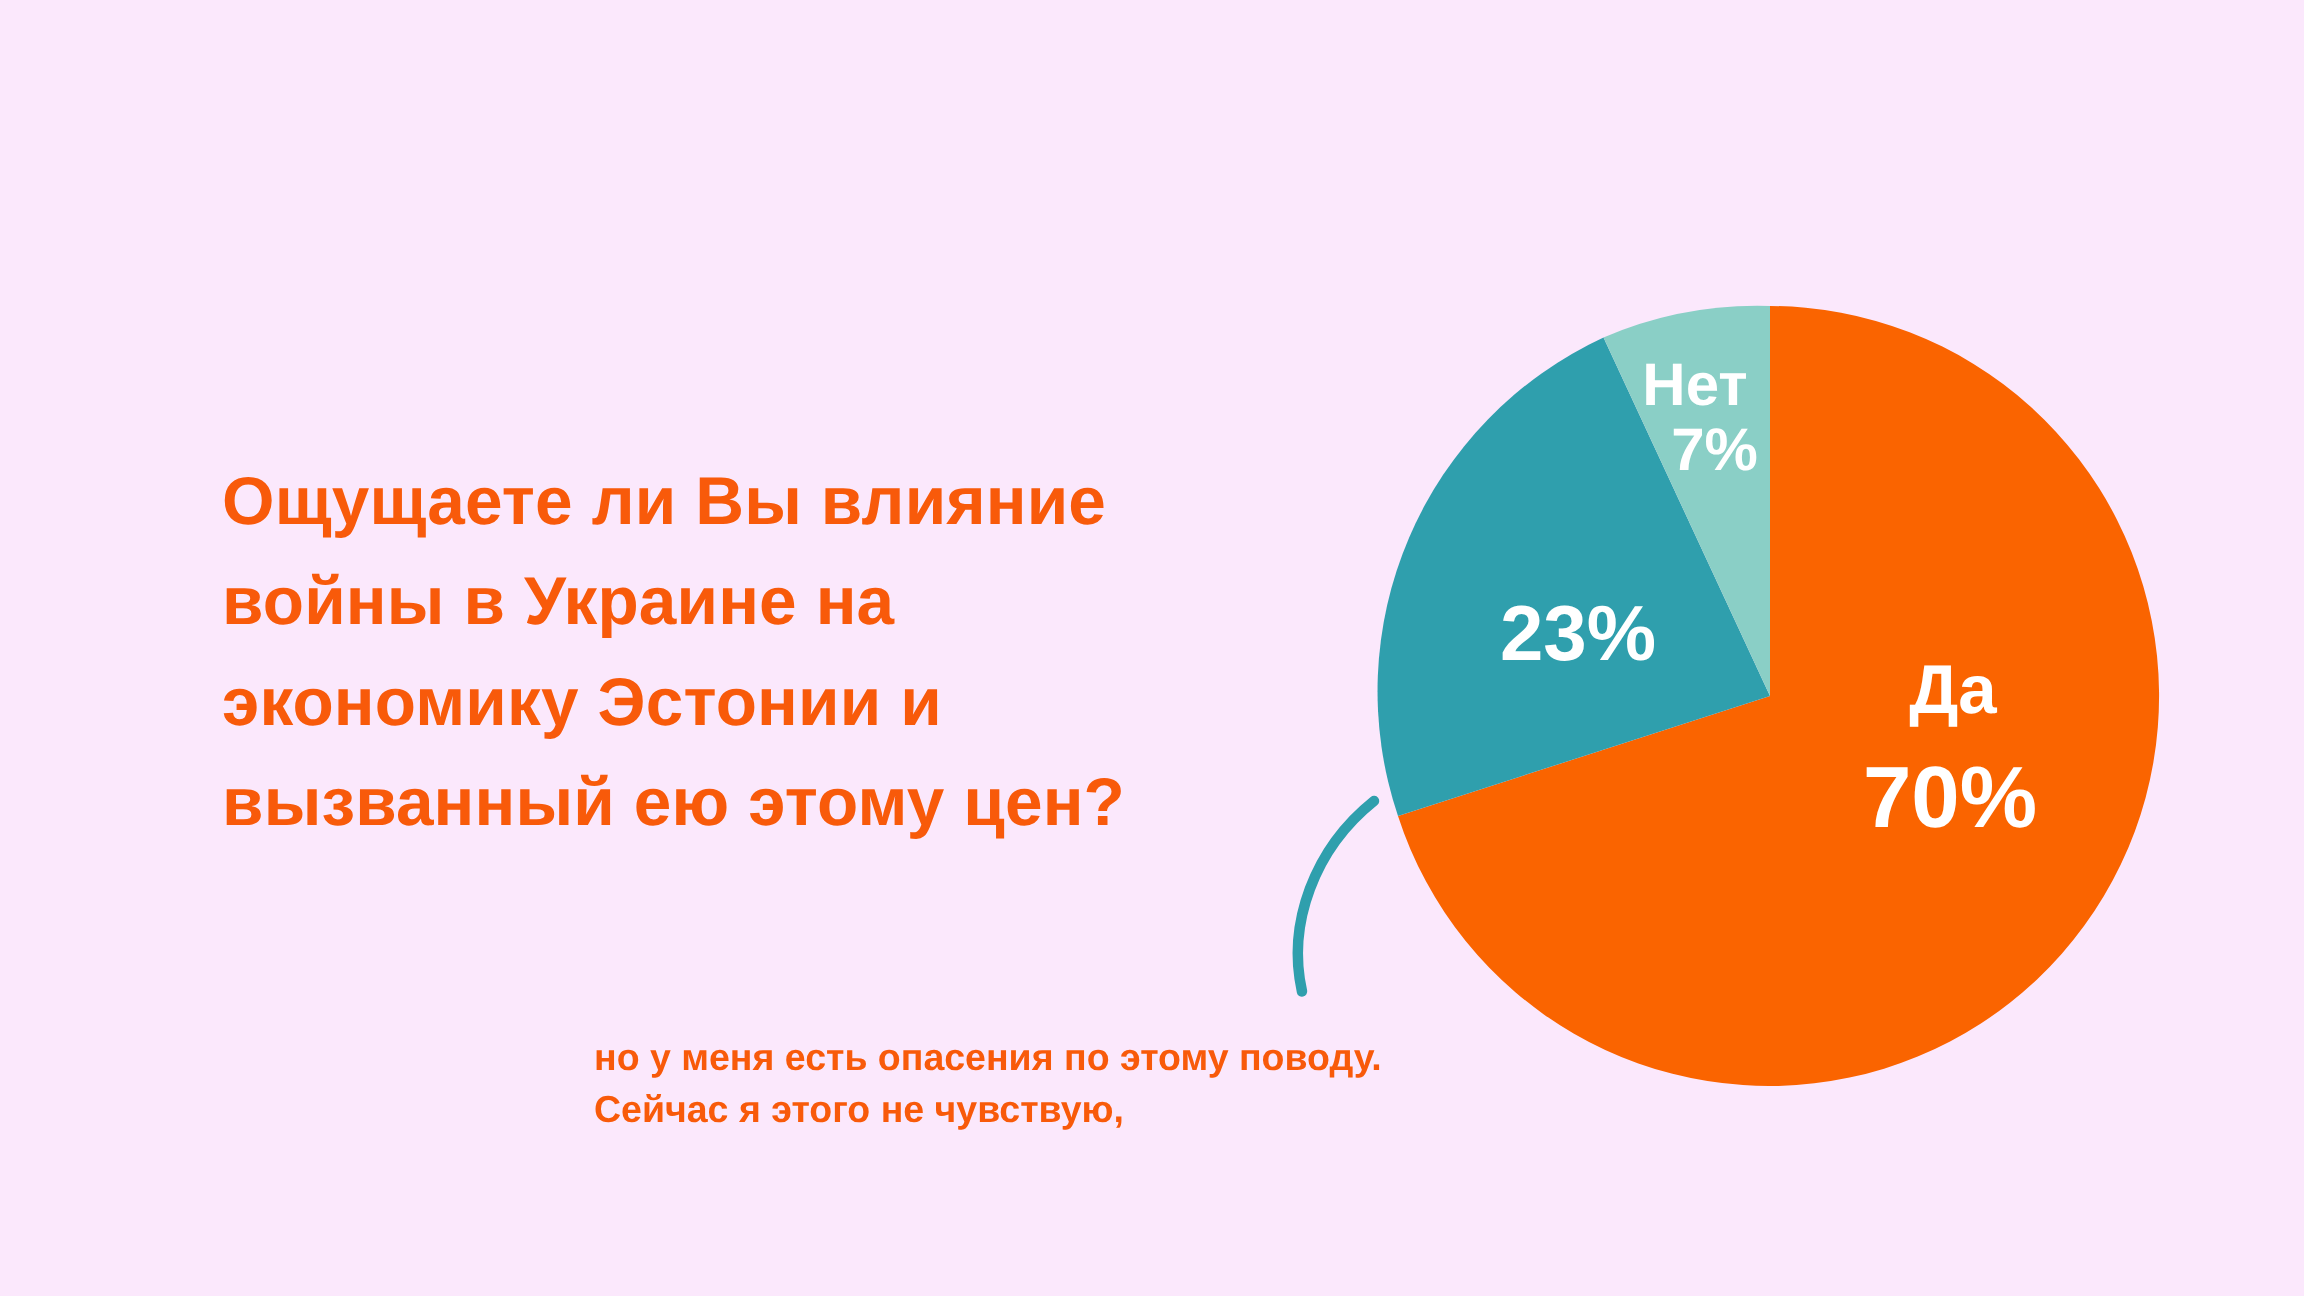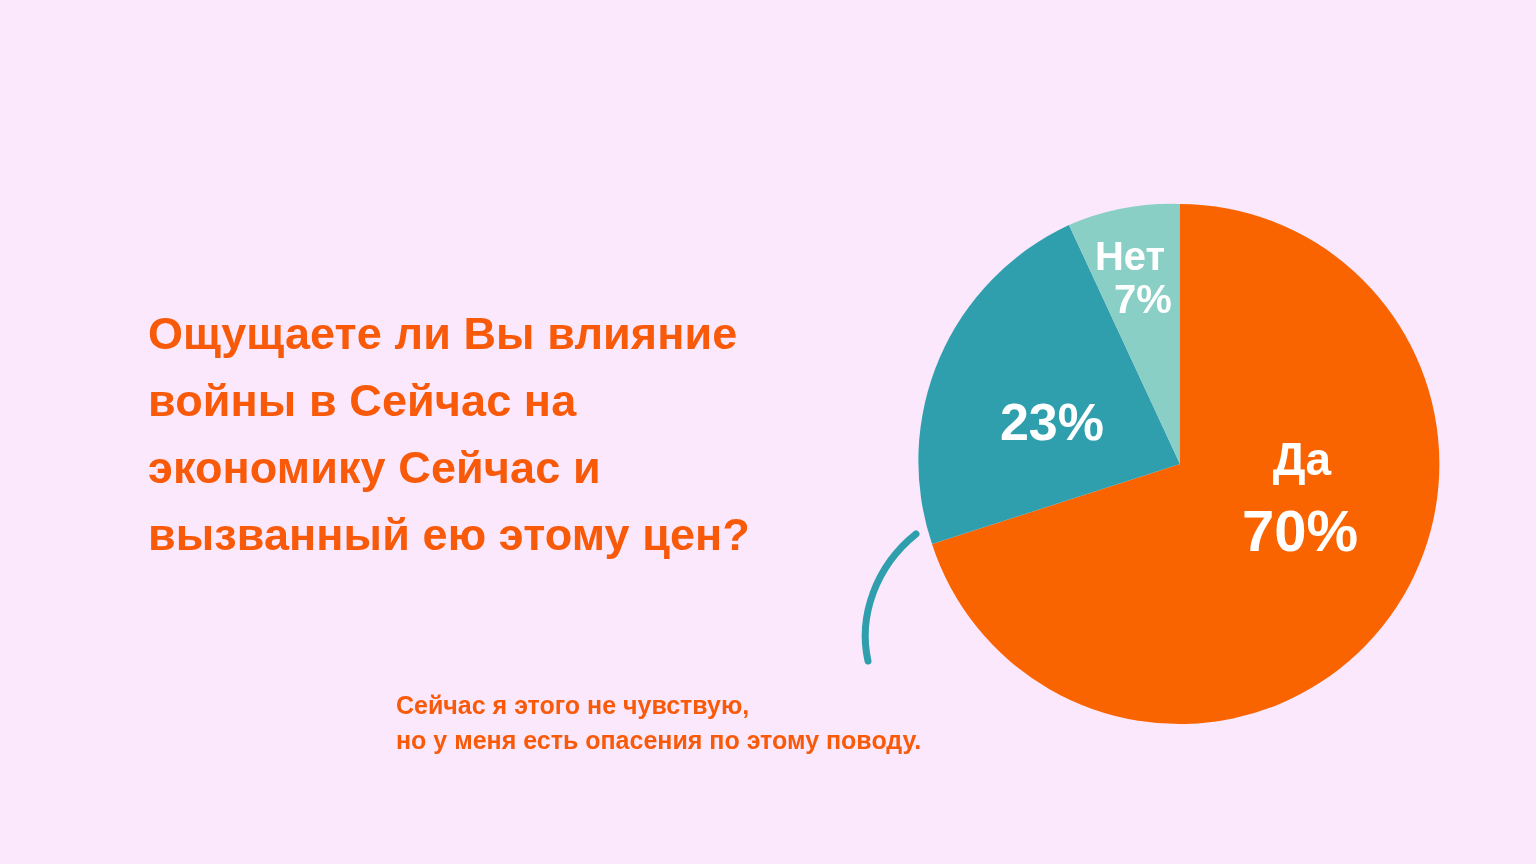--- a/index.html
+++ b/index.html
@@ -91,7 +91,7 @@
 
   <div id="question" style="color: rgb(248, 90, 10);">
     <span class="qline">Ощущаете ли Вы влияние</span>
-    <span class="qline">войны в Сейчас на</span>
+    <span class="qline">войны в Украине на</span>
     <span class="qline">экономику Сейчас и</span>
     <span class="qline">вызванный ею этому цен?</span>
   </div>

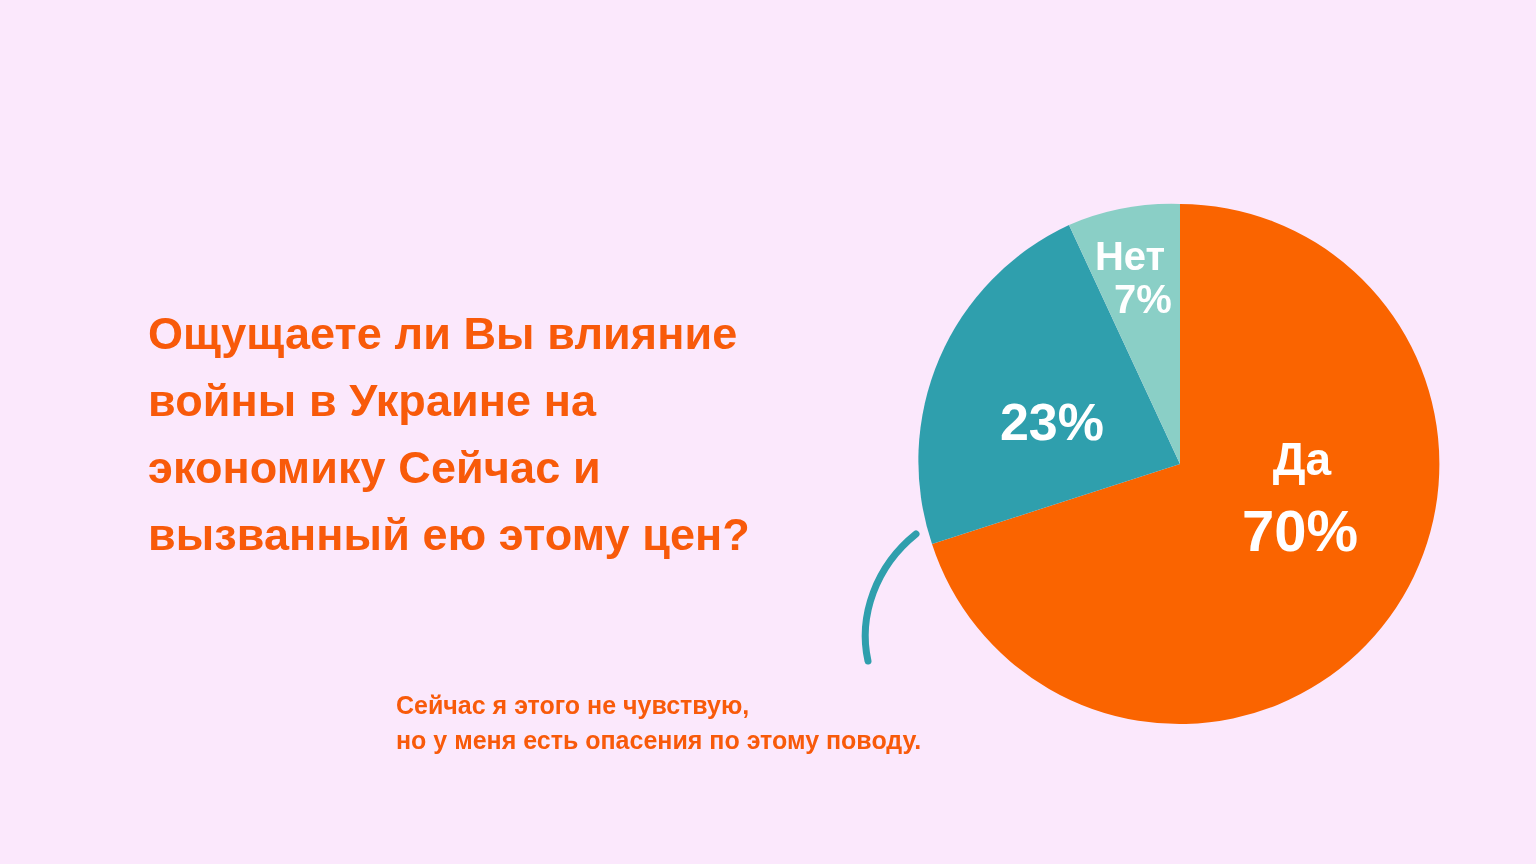--- a/index.html
+++ b/index.html
@@ -92,7 +92,7 @@
   <div id="question" style="color: rgb(248, 90, 10);">
     <span class="qline">Ощущаете ли Вы влияние</span>
     <span class="qline">войны в Украине на</span>
-    <span class="qline">экономику Сейчас и</span>
+    <span class="qline">экономику Эстонии и</span>
     <span class="qline">вызванный ею этому цен?</span>
   </div>
 

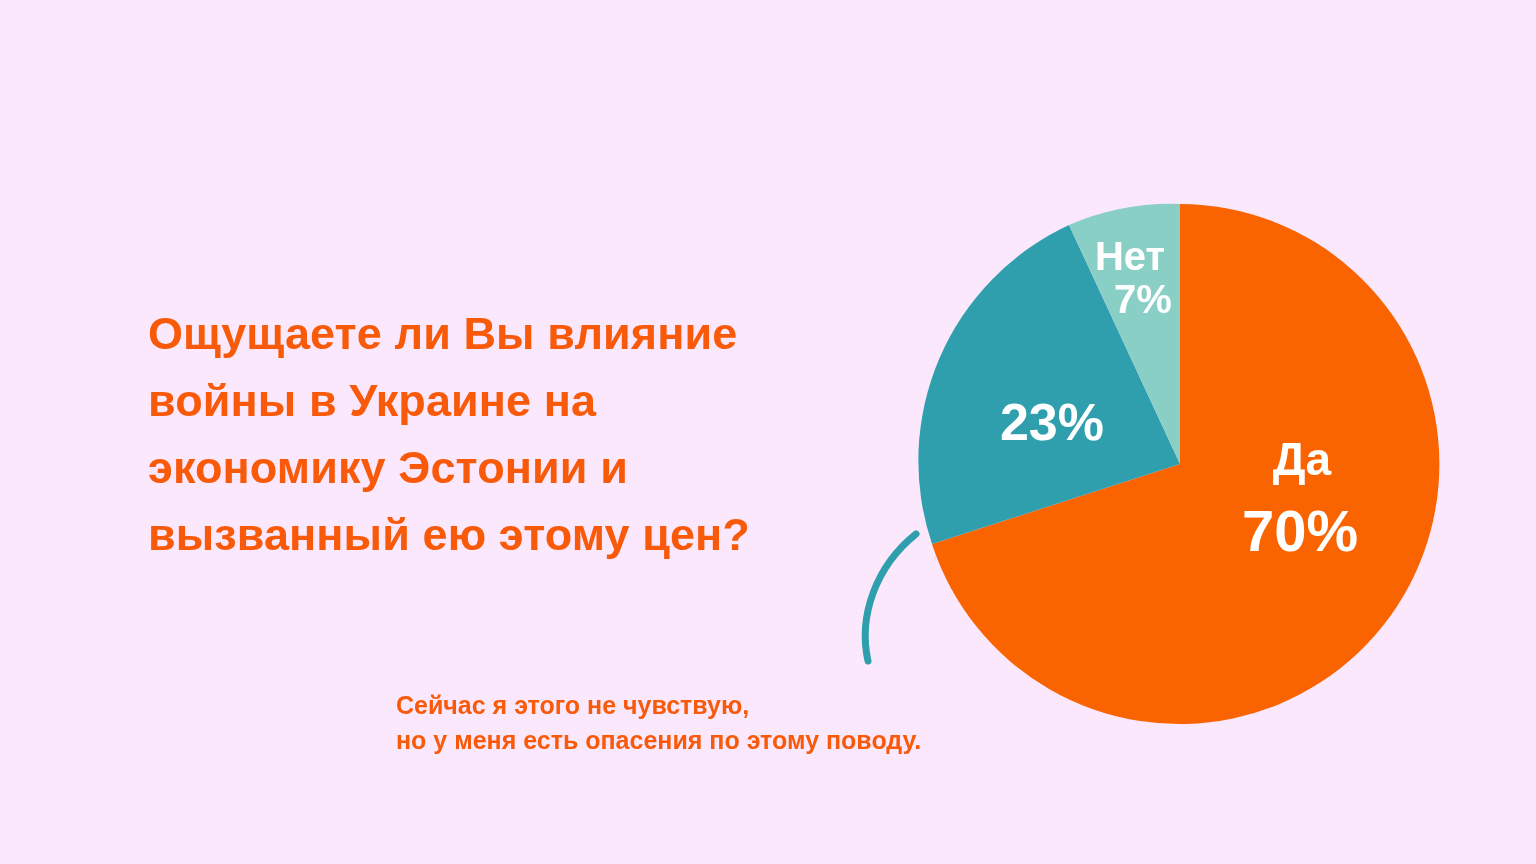--- a/index.html
+++ b/index.html
@@ -97,8 +97,8 @@
   </div>
 
   <div id="caption" style="color: rgb(248, 90, 10);">
+    <span class="cline">но у меня есть опасения по этому поводу.</span>
     <span class="cline">Сейчас я этого не чувствую,</span>
-    <span class="cline">но у меня есть опасения по этому поводу.</span>
   </div>
 
   <div id="chart-area">

